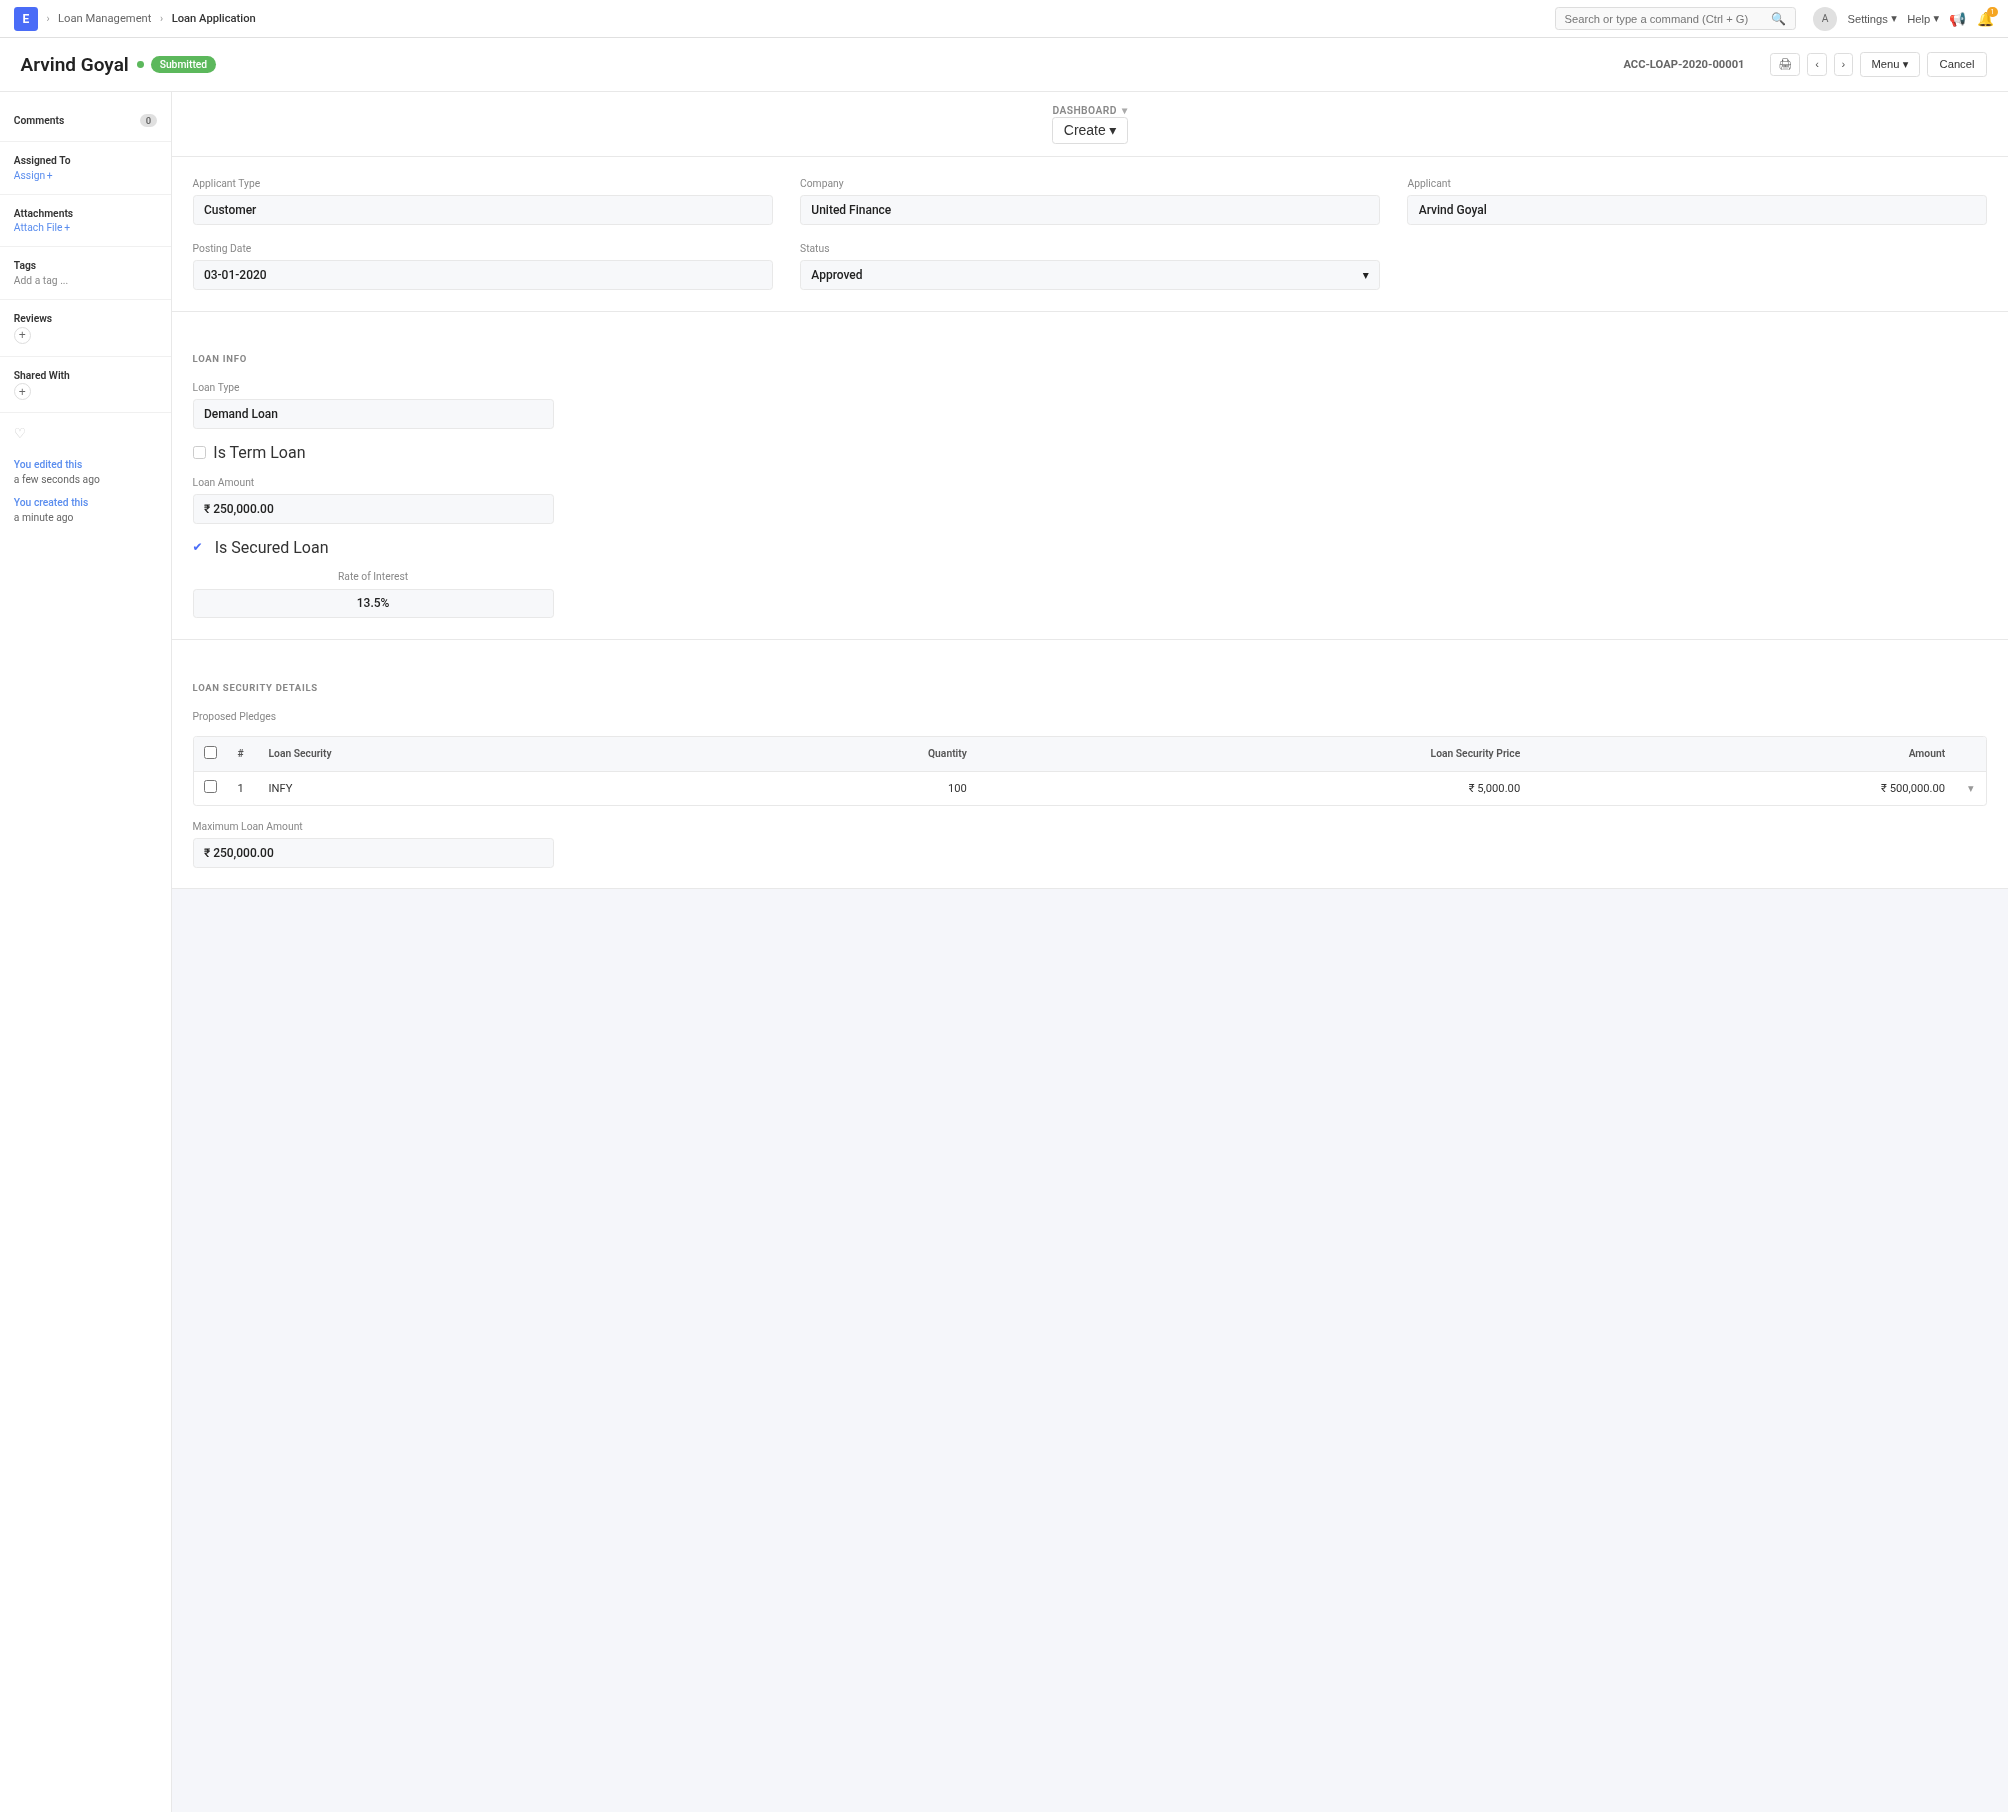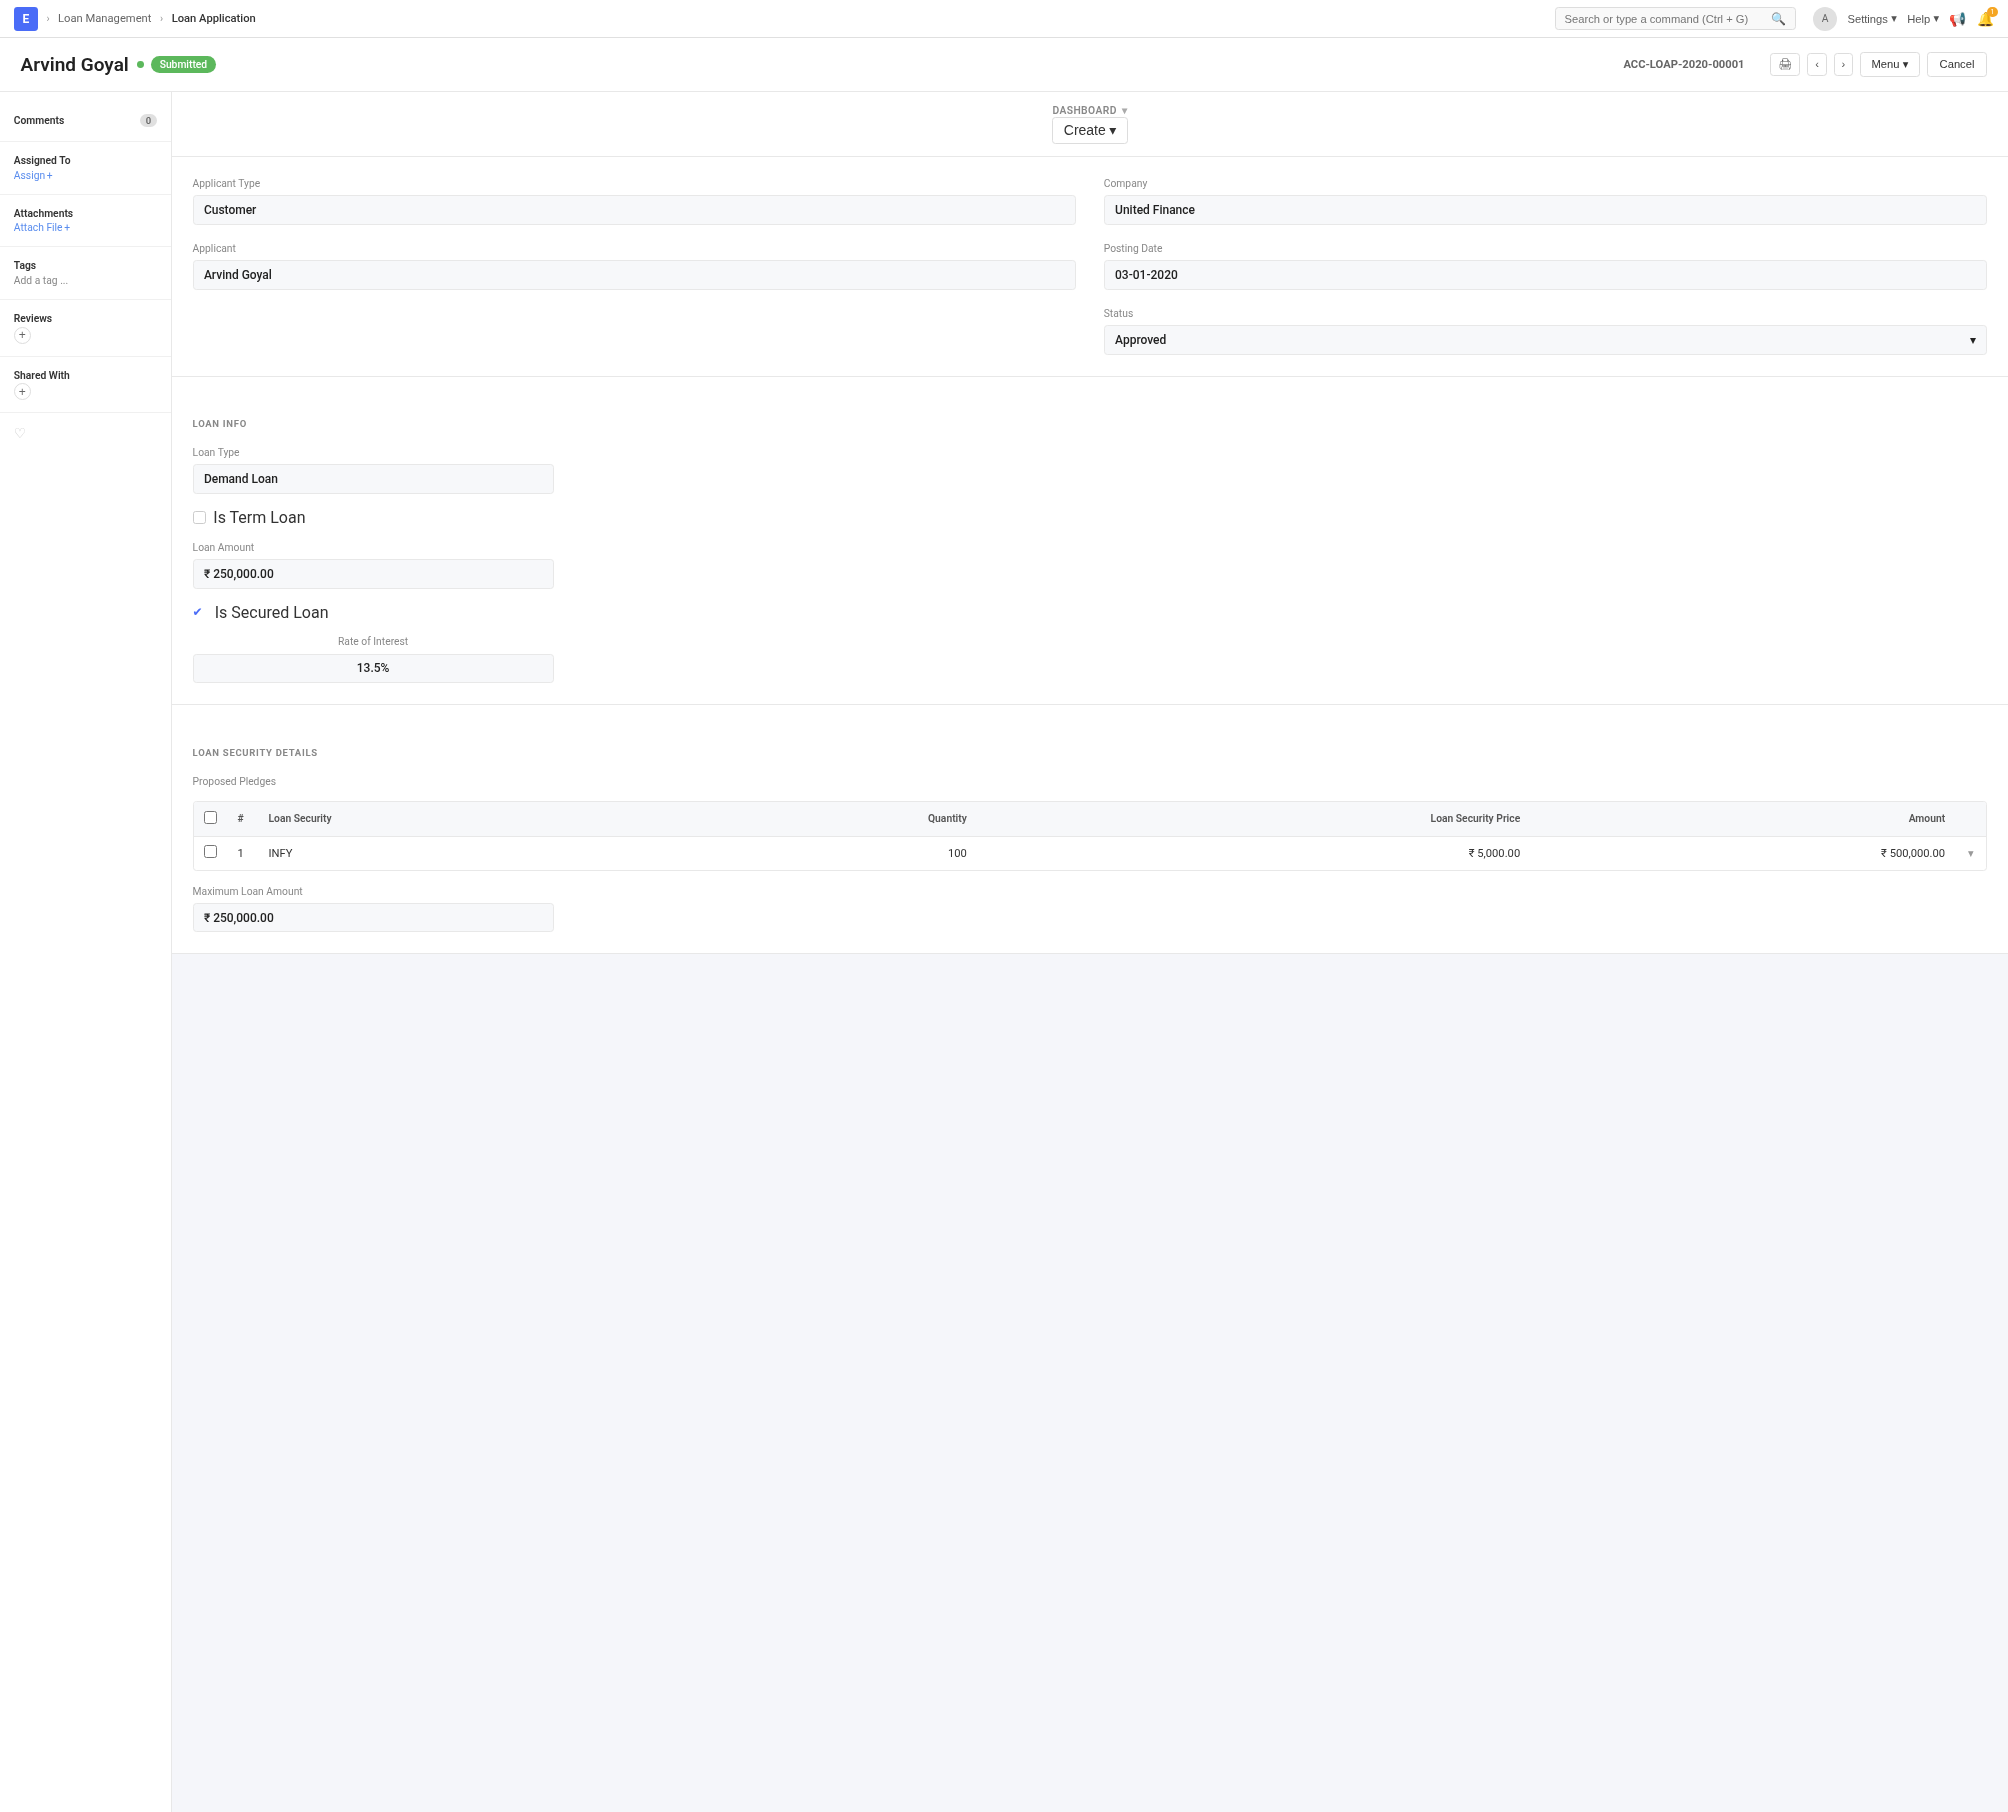--- a/index.html
+++ b/index.html
@@ -83,7 +83,7 @@
     
     .form-section { background: #fff; border-bottom: 0.9px solid #e8e8e8; padding: 20.6px; }
     .form-section-title { font-size: 9.5px; font-weight: 700; color: #888; text-transform: uppercase; letter-spacing: 0.7px; margin-bottom: 17px; margin-top: 21px; }
-    .form-grid { display: grid; grid-template-columns: 1fr 1fr; gap: 17px 27.5px; }
+    .form-grid { display: grid; grid-template-columns: 1fr 1fr 1fr; gap: 17px 27.5px; }
     .form-group { display: flex; flex-direction: column; gap: 5.2px; }
     .form-label { font-size: 10.3px; color: #888; }
     .form-value {

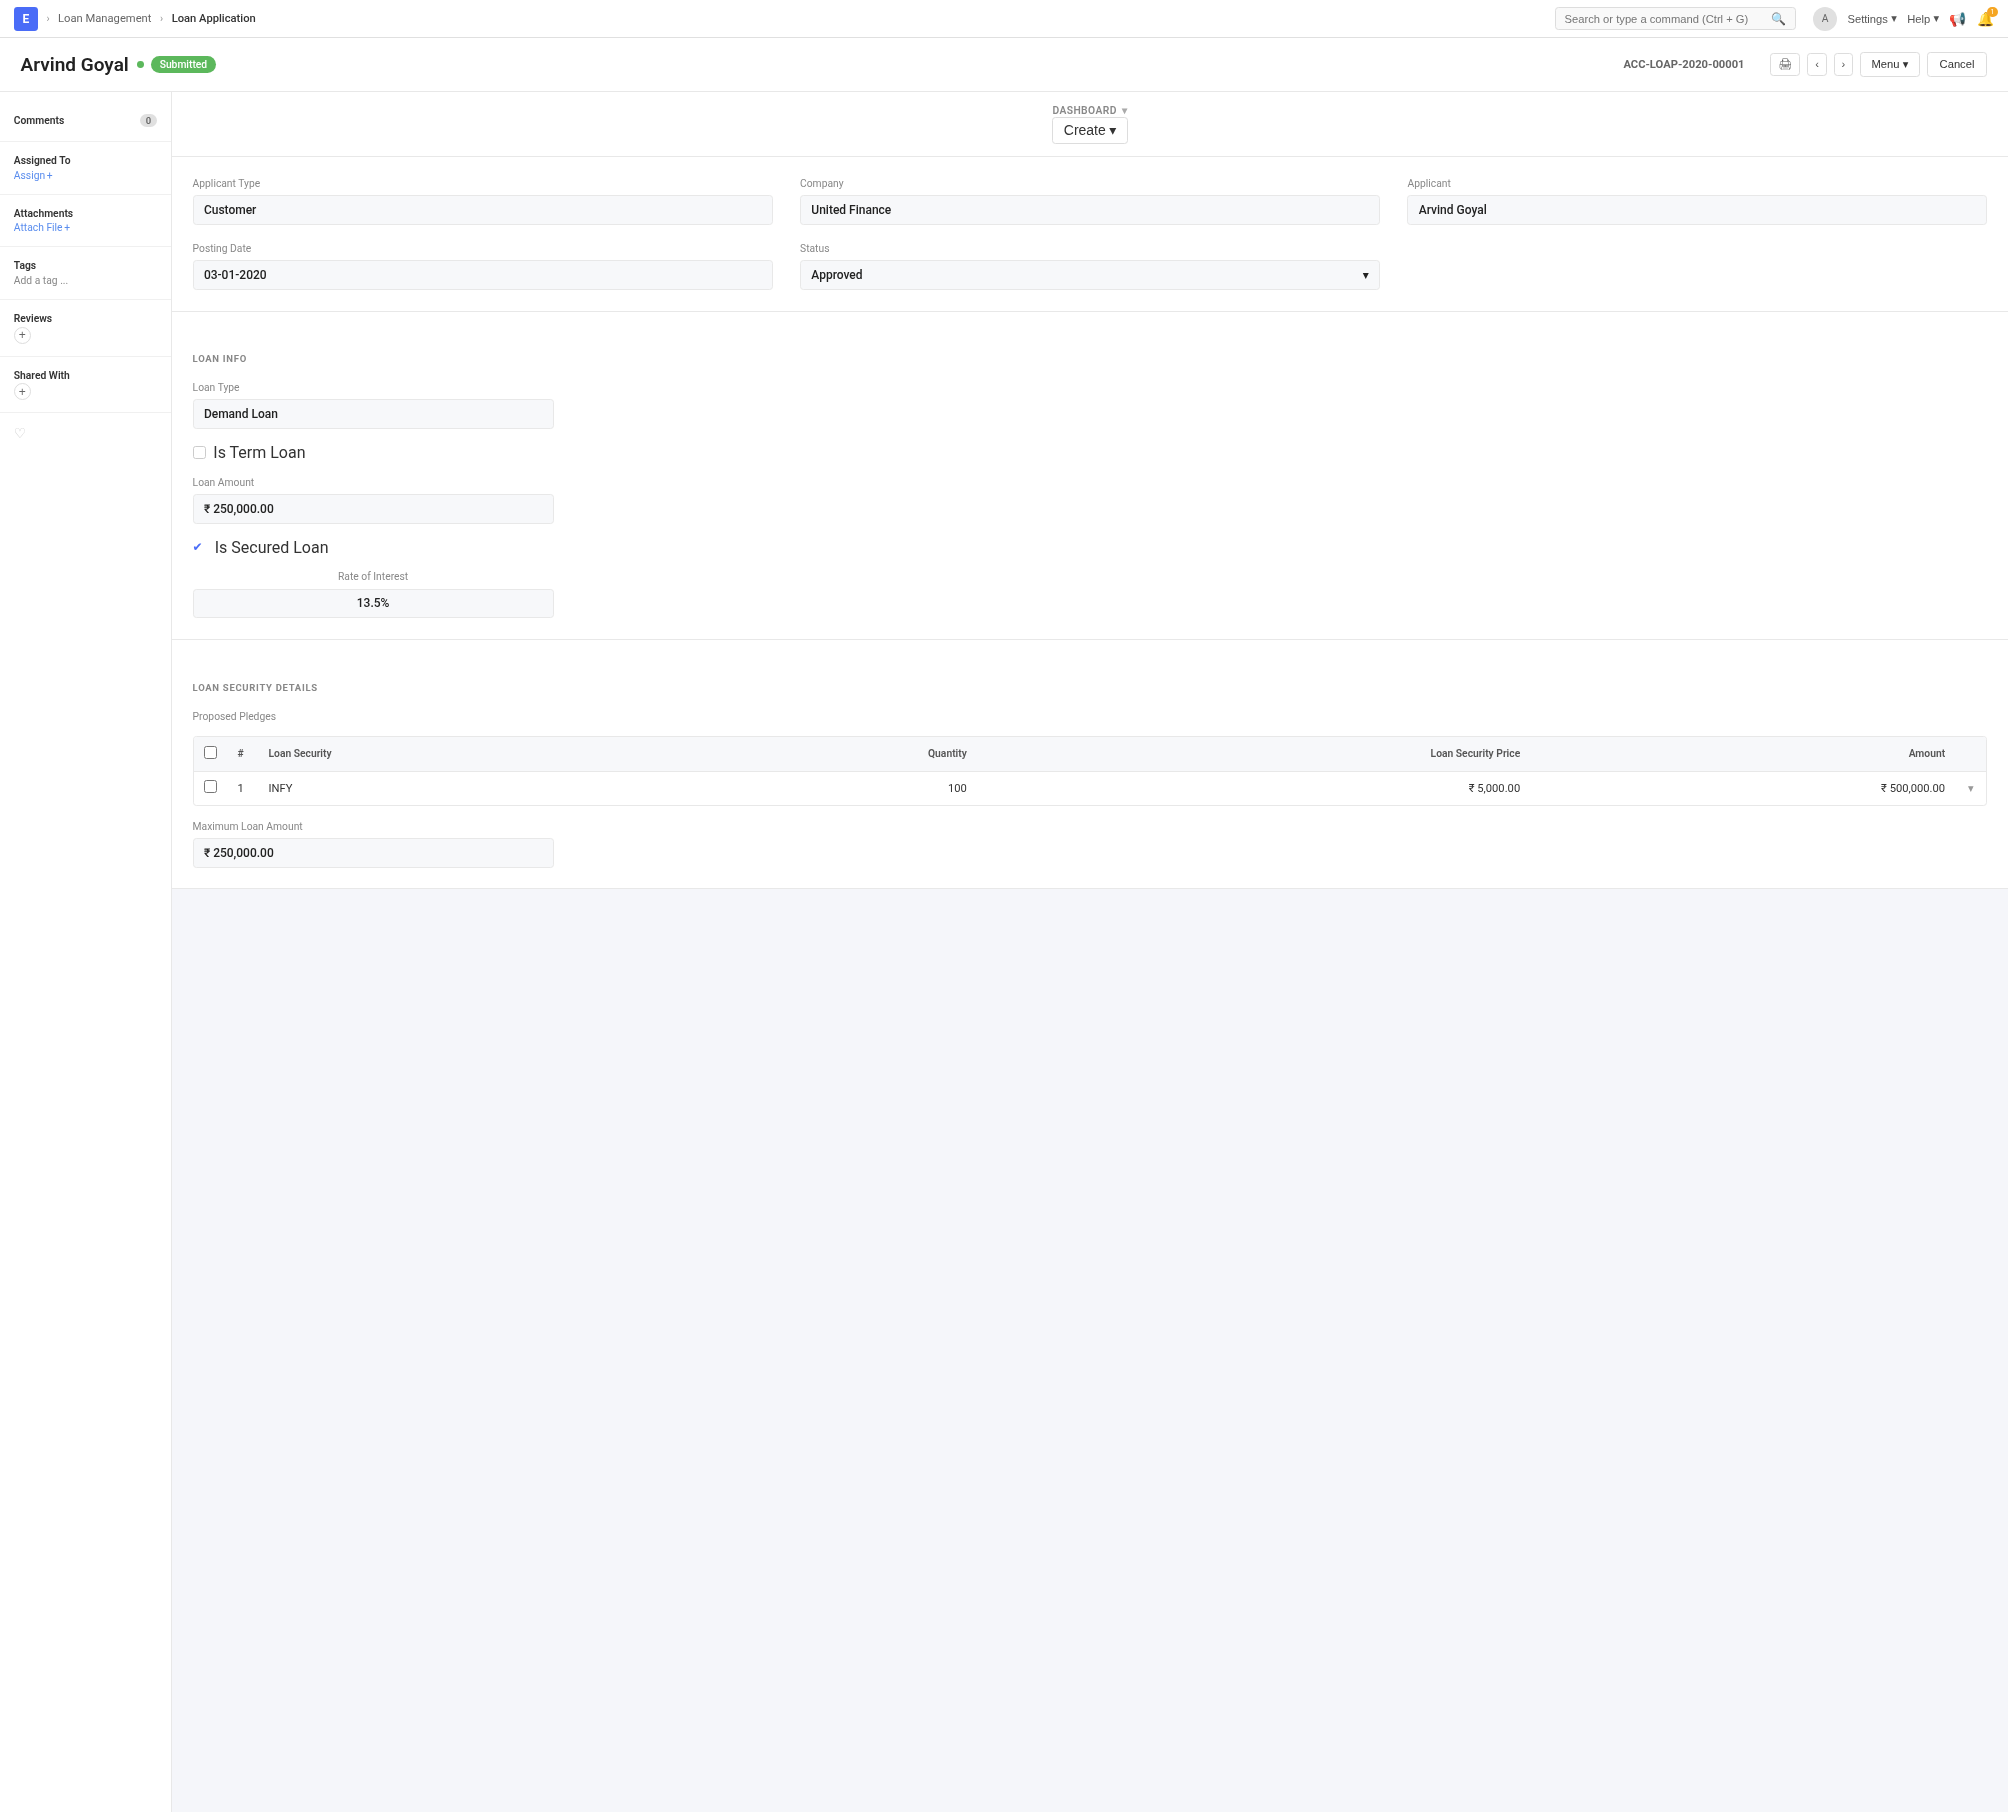--- a/index.html
+++ b/index.html
@@ -212,6 +212,16 @@
 
     <span class="heart-icon">♡</span>
 
+    <div class="activity-log">
+      <div class="activity-entry">
+        <span class="activity-you">You edited this</span><br>
+        <span>a few seconds ago</span>
+      </div>
+      <div class="activity-entry">
+        <span class="activity-you">You created this</span><br>
+        <span>a minute ago</span>
+      </div>
+    </div>
   </aside>
 
   <main class="content">

